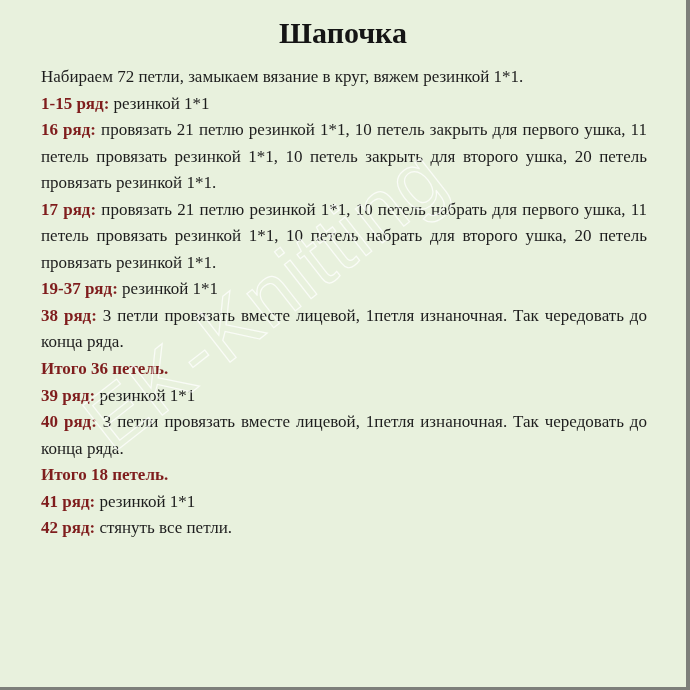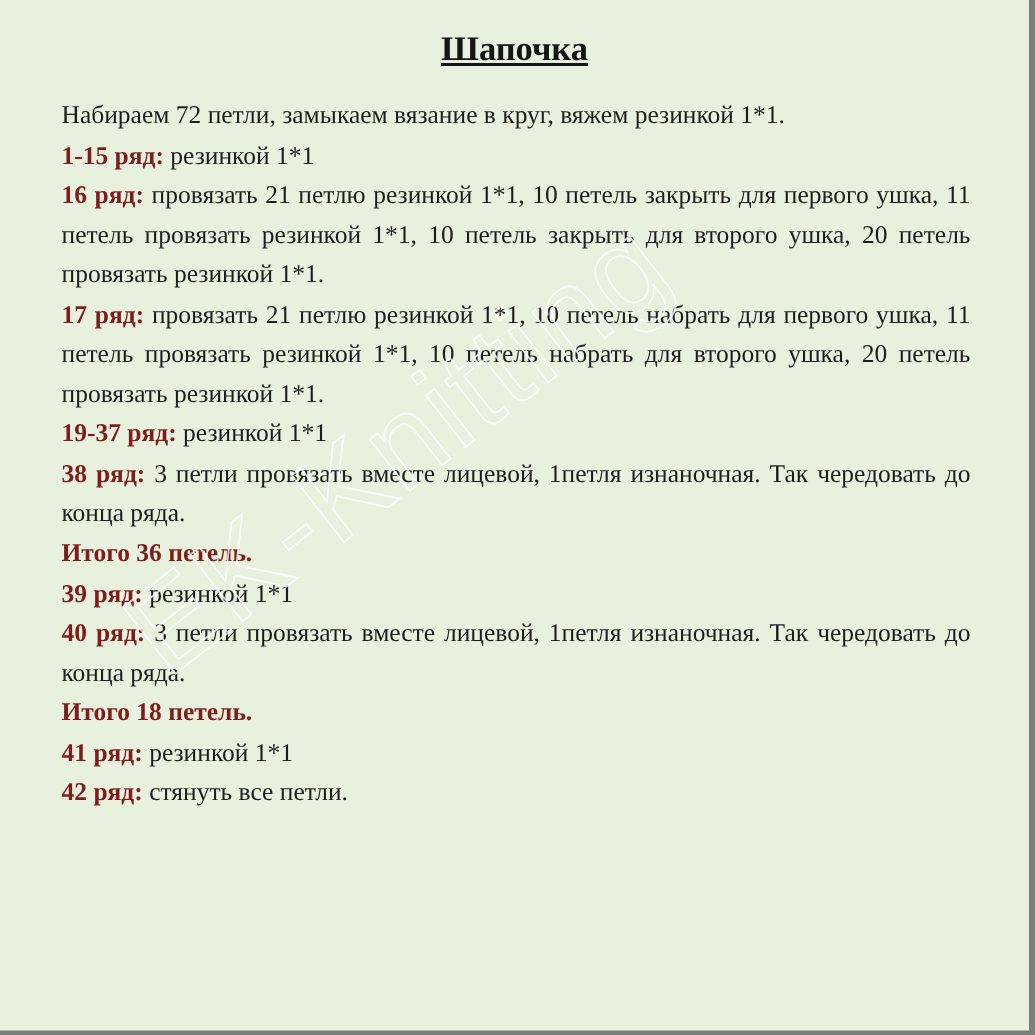--- a/index.html
+++ b/index.html
@@ -30,10 +30,9 @@
       text-align: center;
       font-family: "Liberation Serif", "DejaVu Serif", serif;
       font-weight: bold;
-      font-size: 23px;
+      font-size: 30px;
       line-height: 32px;
       color: #151515;
-      text-decoration: underline;
     }
     .body-text {
       position: absolute;

